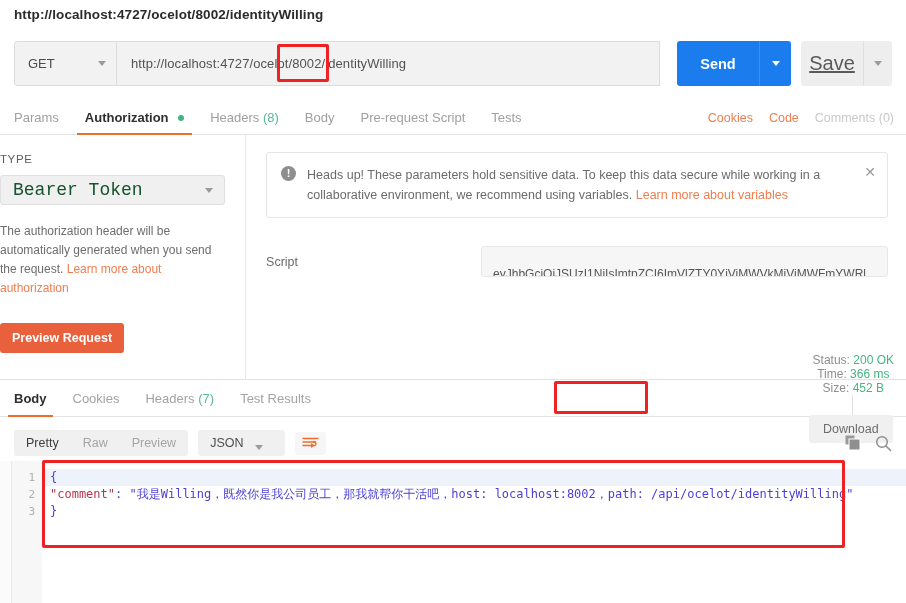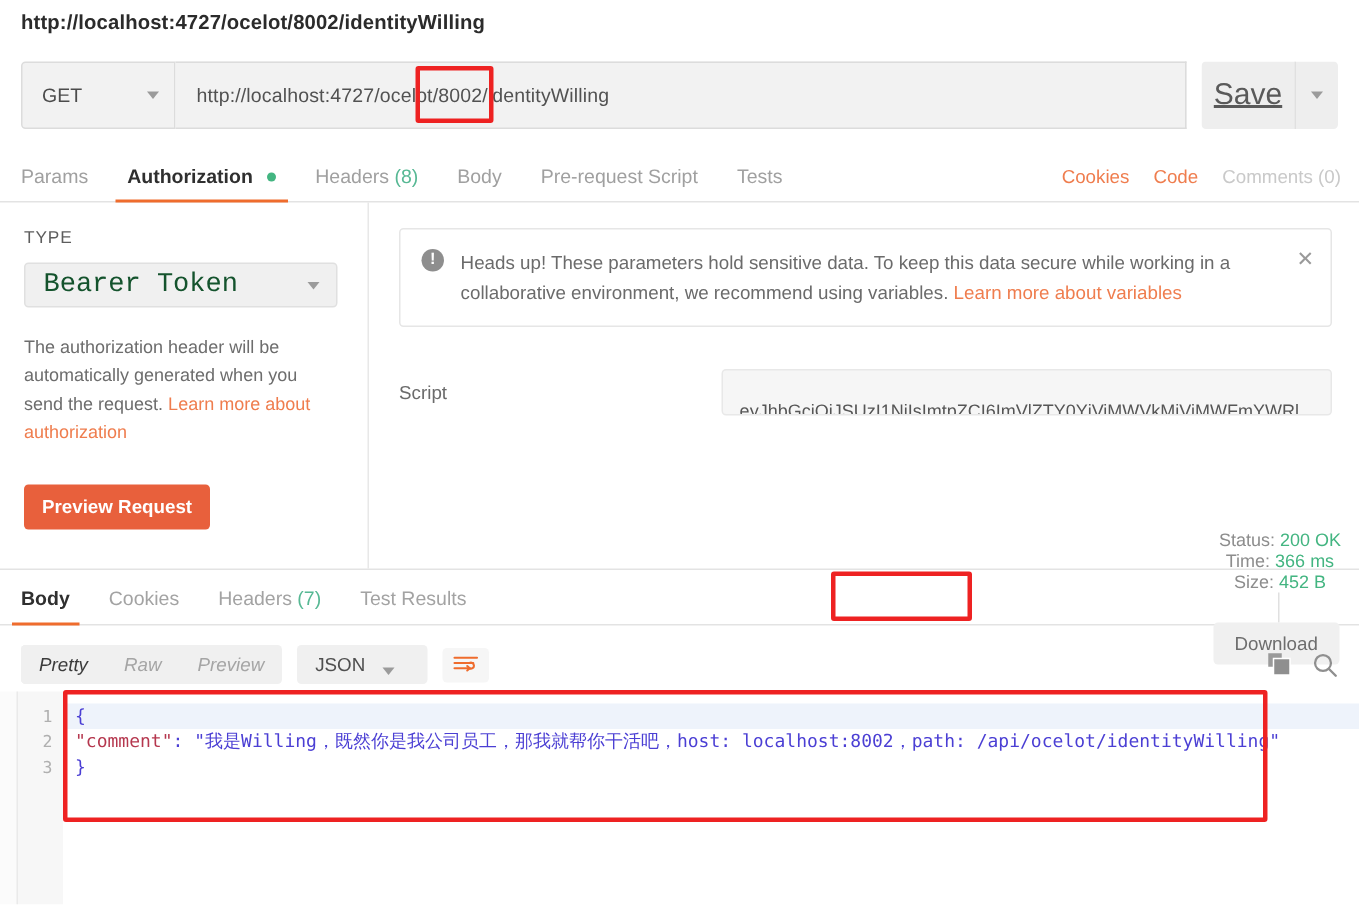--- a/index.html
+++ b/index.html
@@ -171,6 +171,12 @@
     <div class="url-box">
       <span class="url-text">http://localhost:4727/ocelot/8002/identityWilling</span>
     </div>
+    <div class="send-wrap">
+      <div class="send-btn">Send</div>
+      <div class="send-caret-btn">
+        <span class="caret white"></span>
+      </div>
+    </div>
     <div class="save-wrap">
       <div class="save-btn">Save</div>
       <div class="save-caret-btn">

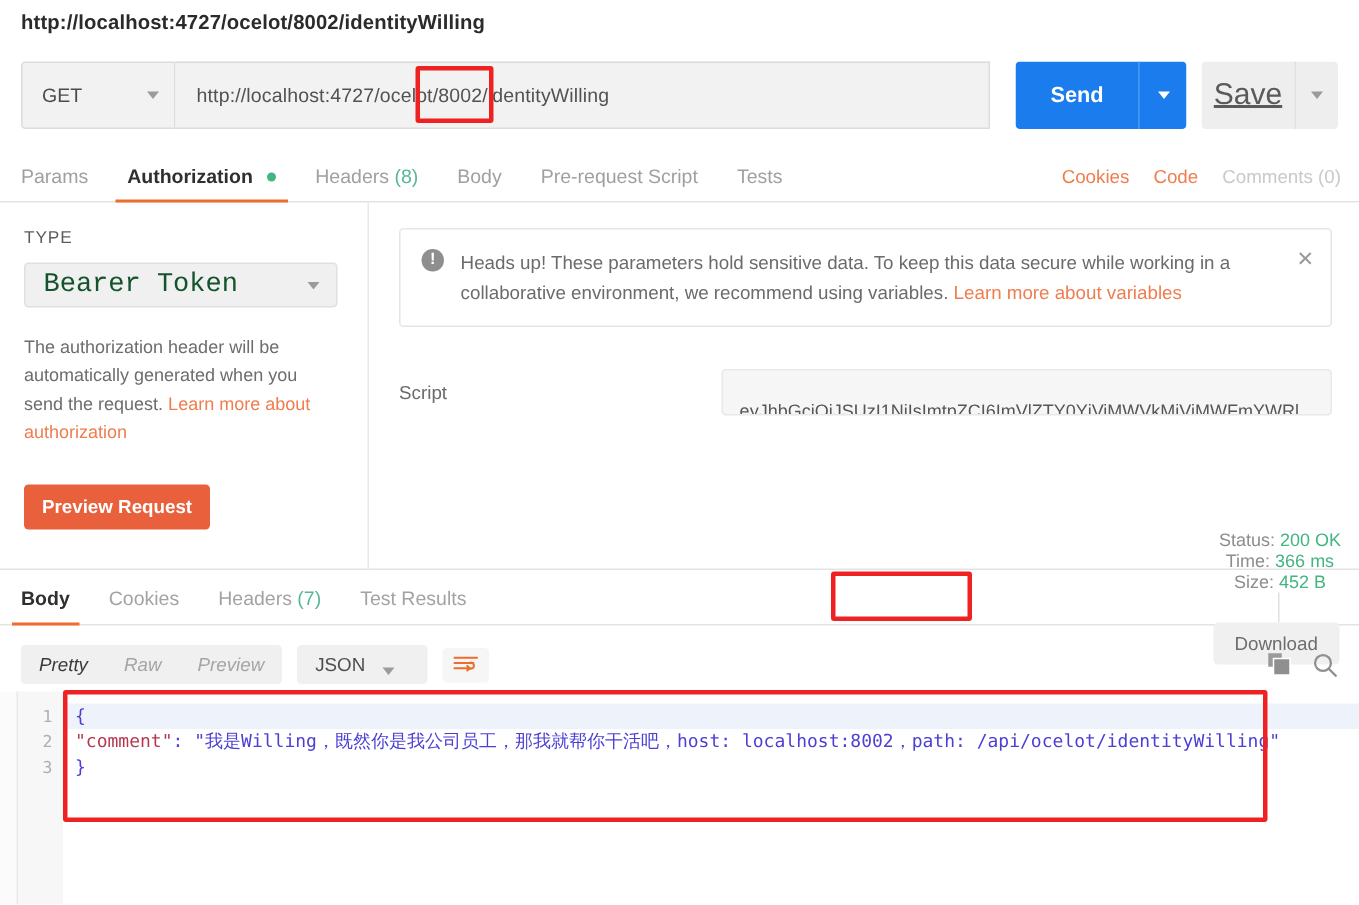--- a/index.html
+++ b/index.html
@@ -68,7 +68,7 @@
 
   
   .auth-area { position: absolute; left: 0; top: 135px; width: 906px; height: 244px; display: flex; }
-  .auth-left { width: 260px; border-right: 1px solid #e8e8e8; padding: 18px 20px 0 16px; }
+  .auth-left { width: 260px; border-right: 1px solid #e8e8e8; padding: 18px 20px 0 0; }
   .type-label { font-size: 11.5px; color: #5d5d5d; letter-spacing: .6px; margin-bottom: 10px; }
   .type-select {
     height: 30px; background: #f0f0f0; border: 1px solid #e0e0e0; border-radius: 3px;

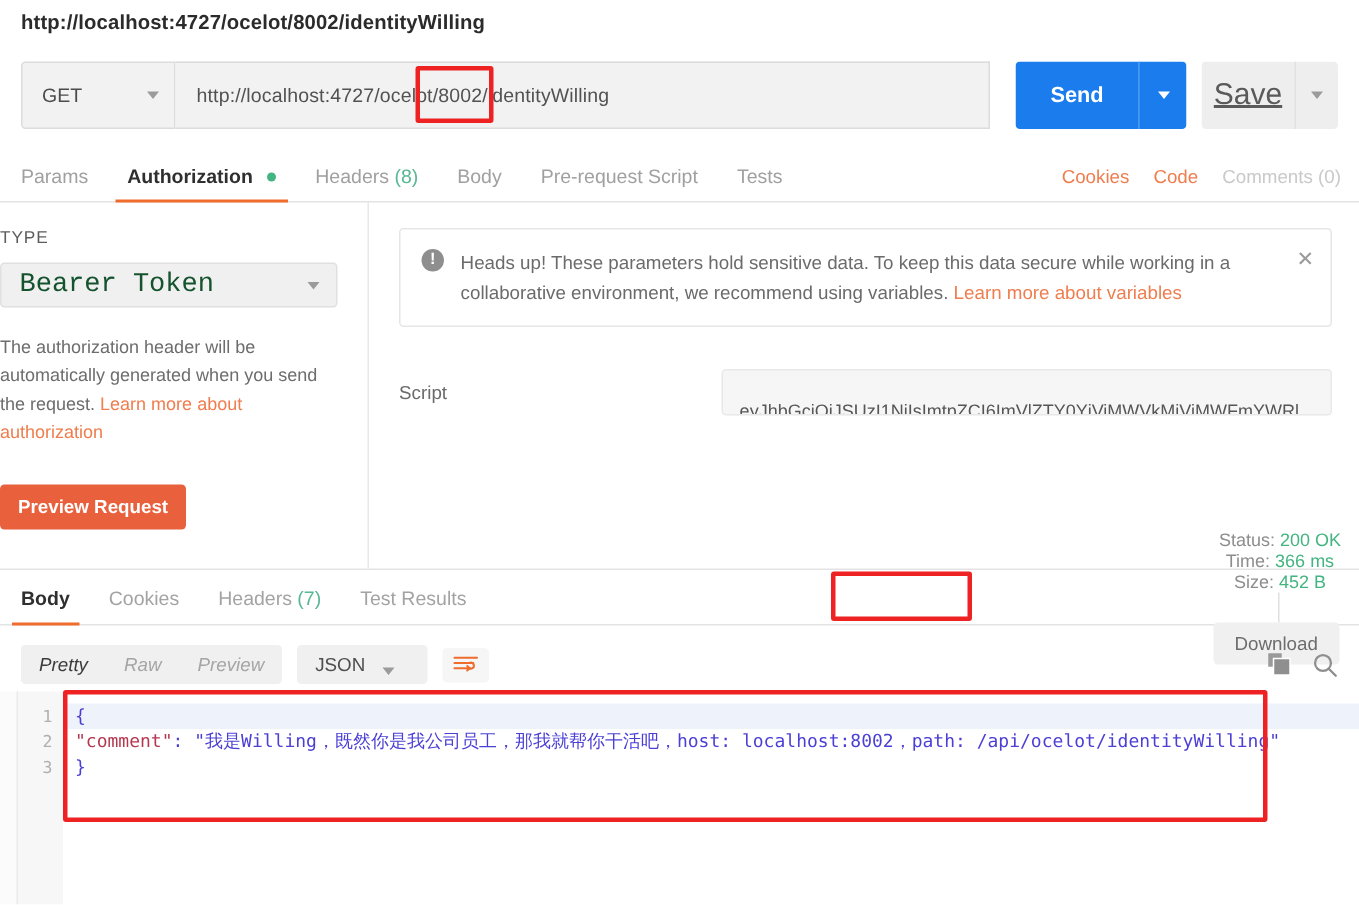--- a/index.html
+++ b/index.html
@@ -123,7 +123,7 @@
   
   .body-bar { position: absolute; left: 0; top: 425px; width: 906px; height: 36px;
               display: flex; align-items: center; }
-  .seg { display: flex; background: #f0f0f0; border-radius: 3px; margin-left: 14px; overflow: hidden; font-style: italic; }
+  .seg { display: flex; background: #f0f0f0; border-radius: 3px; margin-left: 14px; overflow: hidden; }
   .seg div { font-size: 12.5px; color: #a5a5a5; padding: 6px 12px; }
   .seg div.active { color: #3c3c3c; background: #f0f0f0; }
   .fmt { display: flex; align-items: flex-end; background: #f0f0f0; border-radius: 3px;

